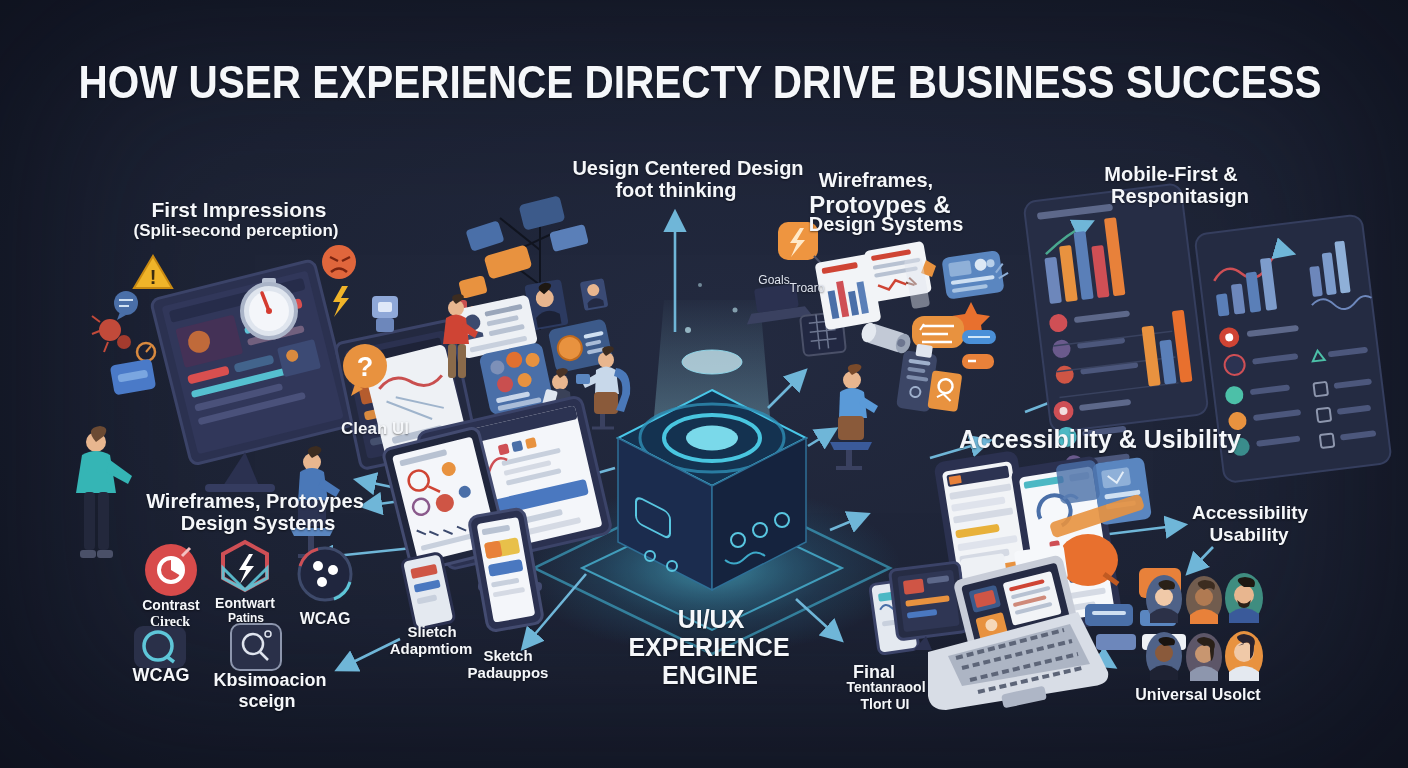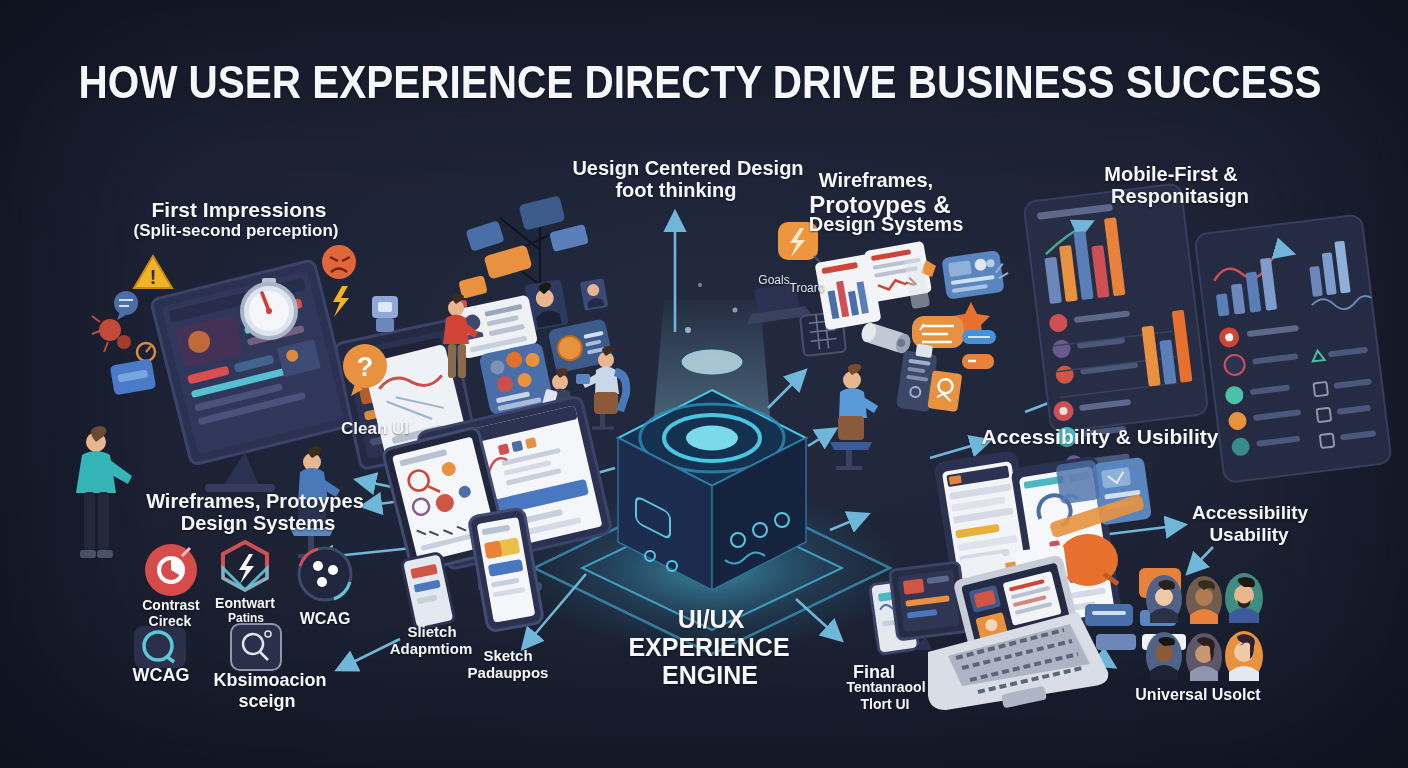--- a/index.html
+++ b/index.html
@@ -695,7 +695,7 @@
 <div class="lbl" style="left:1171px;top:164px;font-size:20px;">Mobile-First &amp;</div>
 <div class="lbl" style="left:1180px;top:186px;font-size:20px;">Responitasign</div>
 
-<div class="lbl" style="left:1100px;top:426px;font-size:21px;">Accessibility &amp; Usibility</div>
+<div class="lbl" style="left:1100px;top:426px;font-size:25px;">Accessibility &amp; Usibility</div>
 <div class="lbl" style="left:1250px;top:503px;font-size:19px;">Accessibility</div>
 <div class="lbl" style="left:1249px;top:525px;font-size:19px;">Usability</div>
 <div class="lbl" style="left:1198px;top:686px;font-size:16px;">Universal Usolct</div>

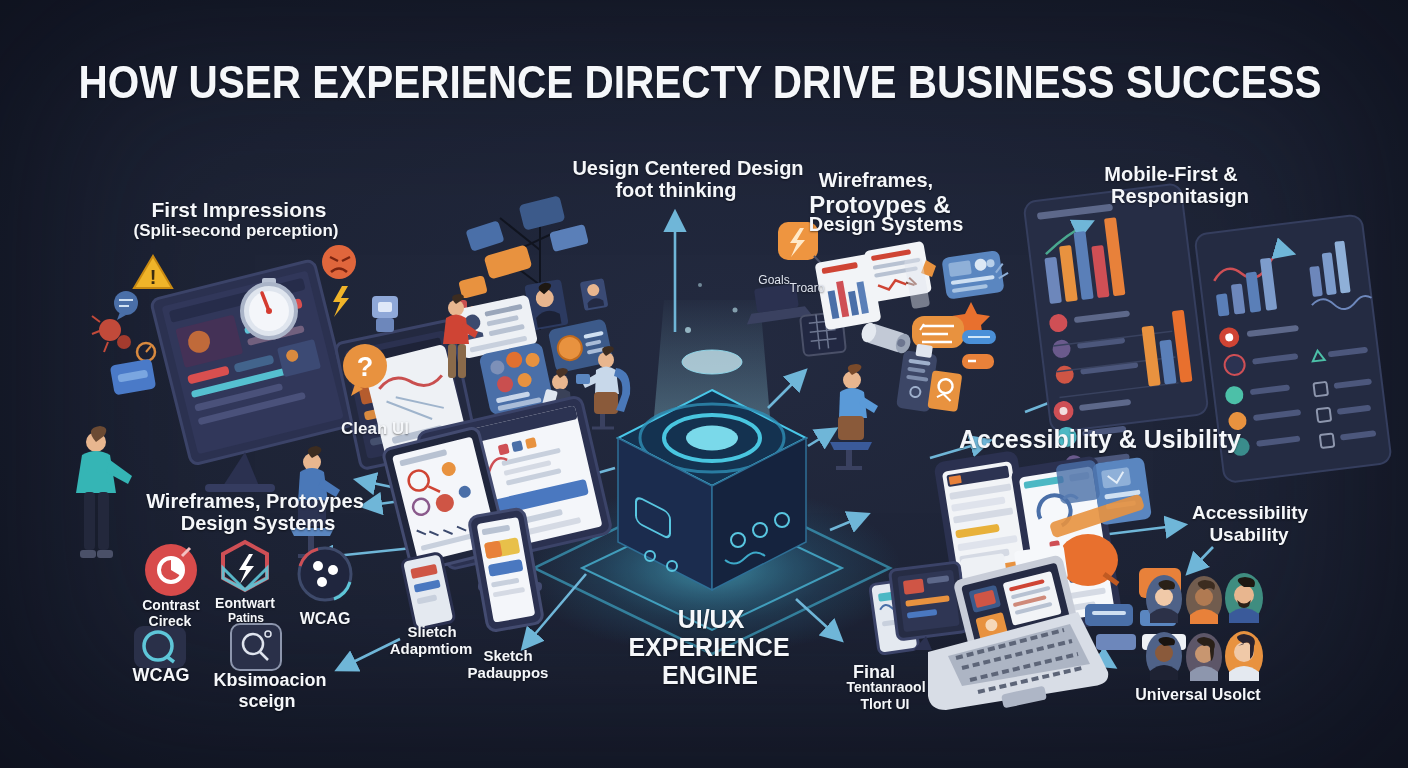--- a/index.html
+++ b/index.html
@@ -674,7 +674,7 @@
 <div class="lbl" style="left:258px;top:513px;font-size:20px;">Design Systems</div>
 
 <div class="lbl" style="left:171px;top:598px;font-size:14px;">Contrast</div>
-<div class="lbl" style="left:170px;top:614px;font-size:14px;">Cireck</div>
+<div class="lbl" style="left:170px;top:614px;font-size:14px;font-family:Liberation Serif, serif;">Cireck</div>
 <div class="lbl" style="left:245px;top:596px;font-size:14px;">Eontwart</div>
 <div class="lbl" style="left:246px;top:612px;font-size:12px;">Patins</div>
 <div class="lbl" style="left:325px;top:610px;font-size:16px;">WCAG</div>

